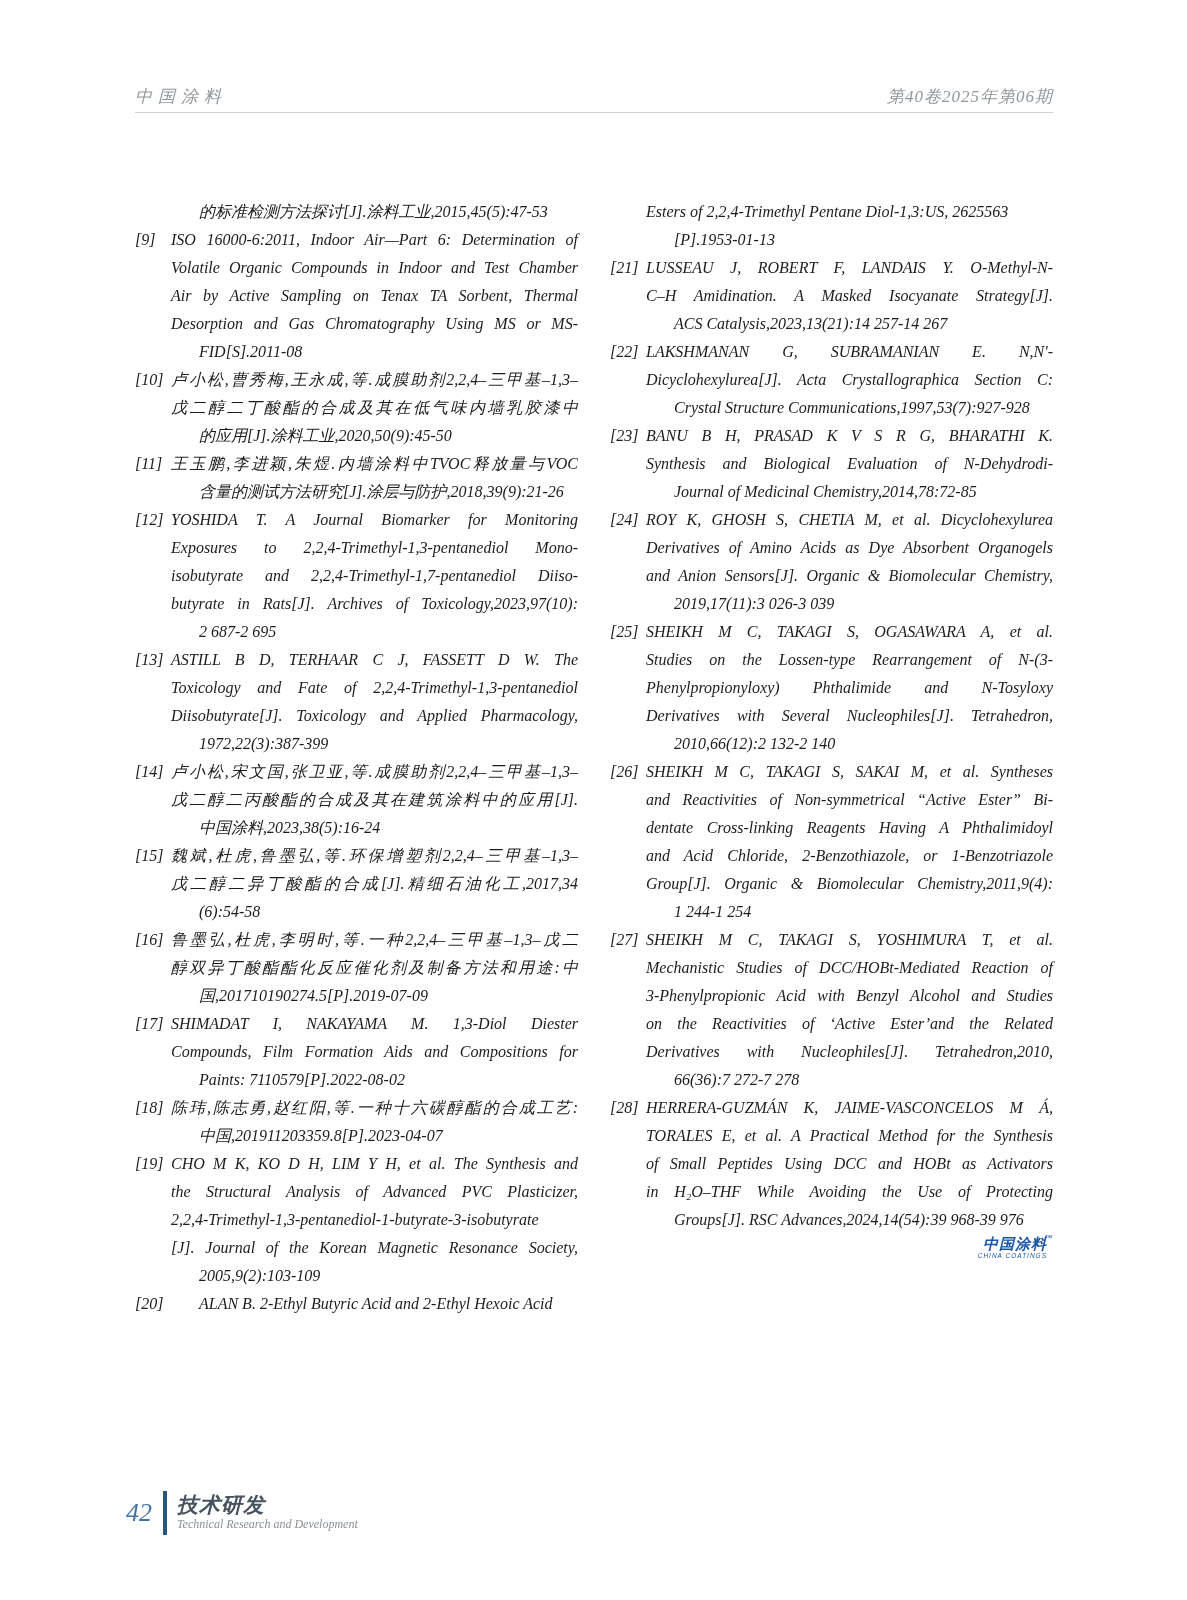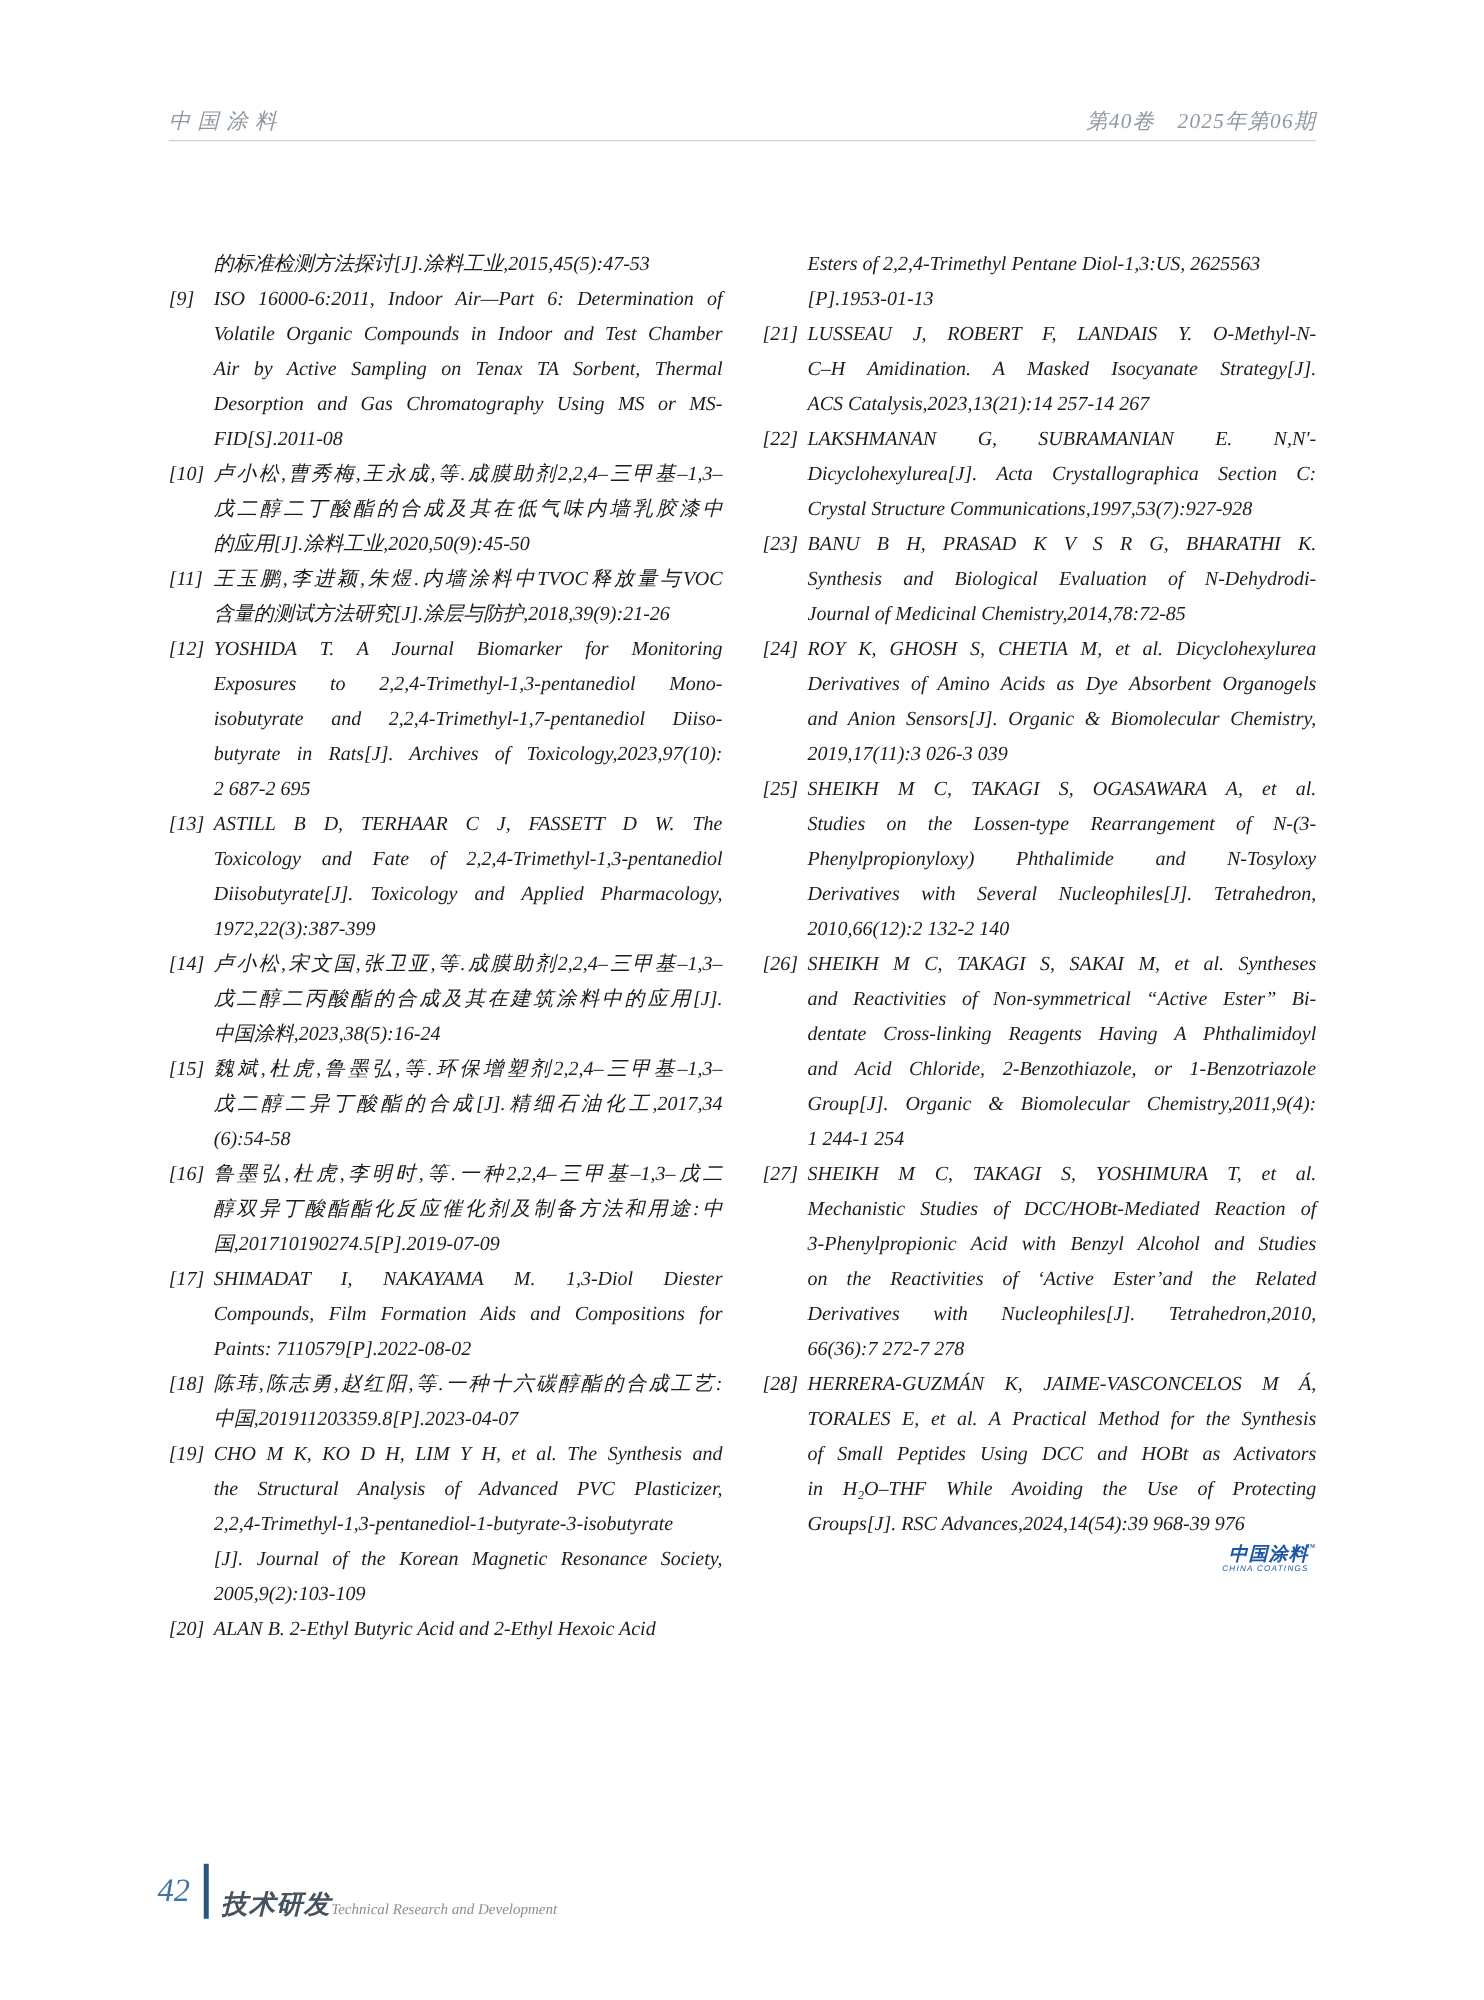--- a/index.html
+++ b/index.html
@@ -17,7 +17,7 @@
     color:#8f989f;font-size:17px;
   }
   .journal-name{letter-spacing:6px;}
-  .issue-info{display:flex;gap:18px;letter-spacing:1px;}
+  .issue-info{display:flex;letter-spacing:1px;}
   .header-rule{
     position:absolute;top:112px;left:135px;width:918px;height:1px;
     background:#cfd3d6;

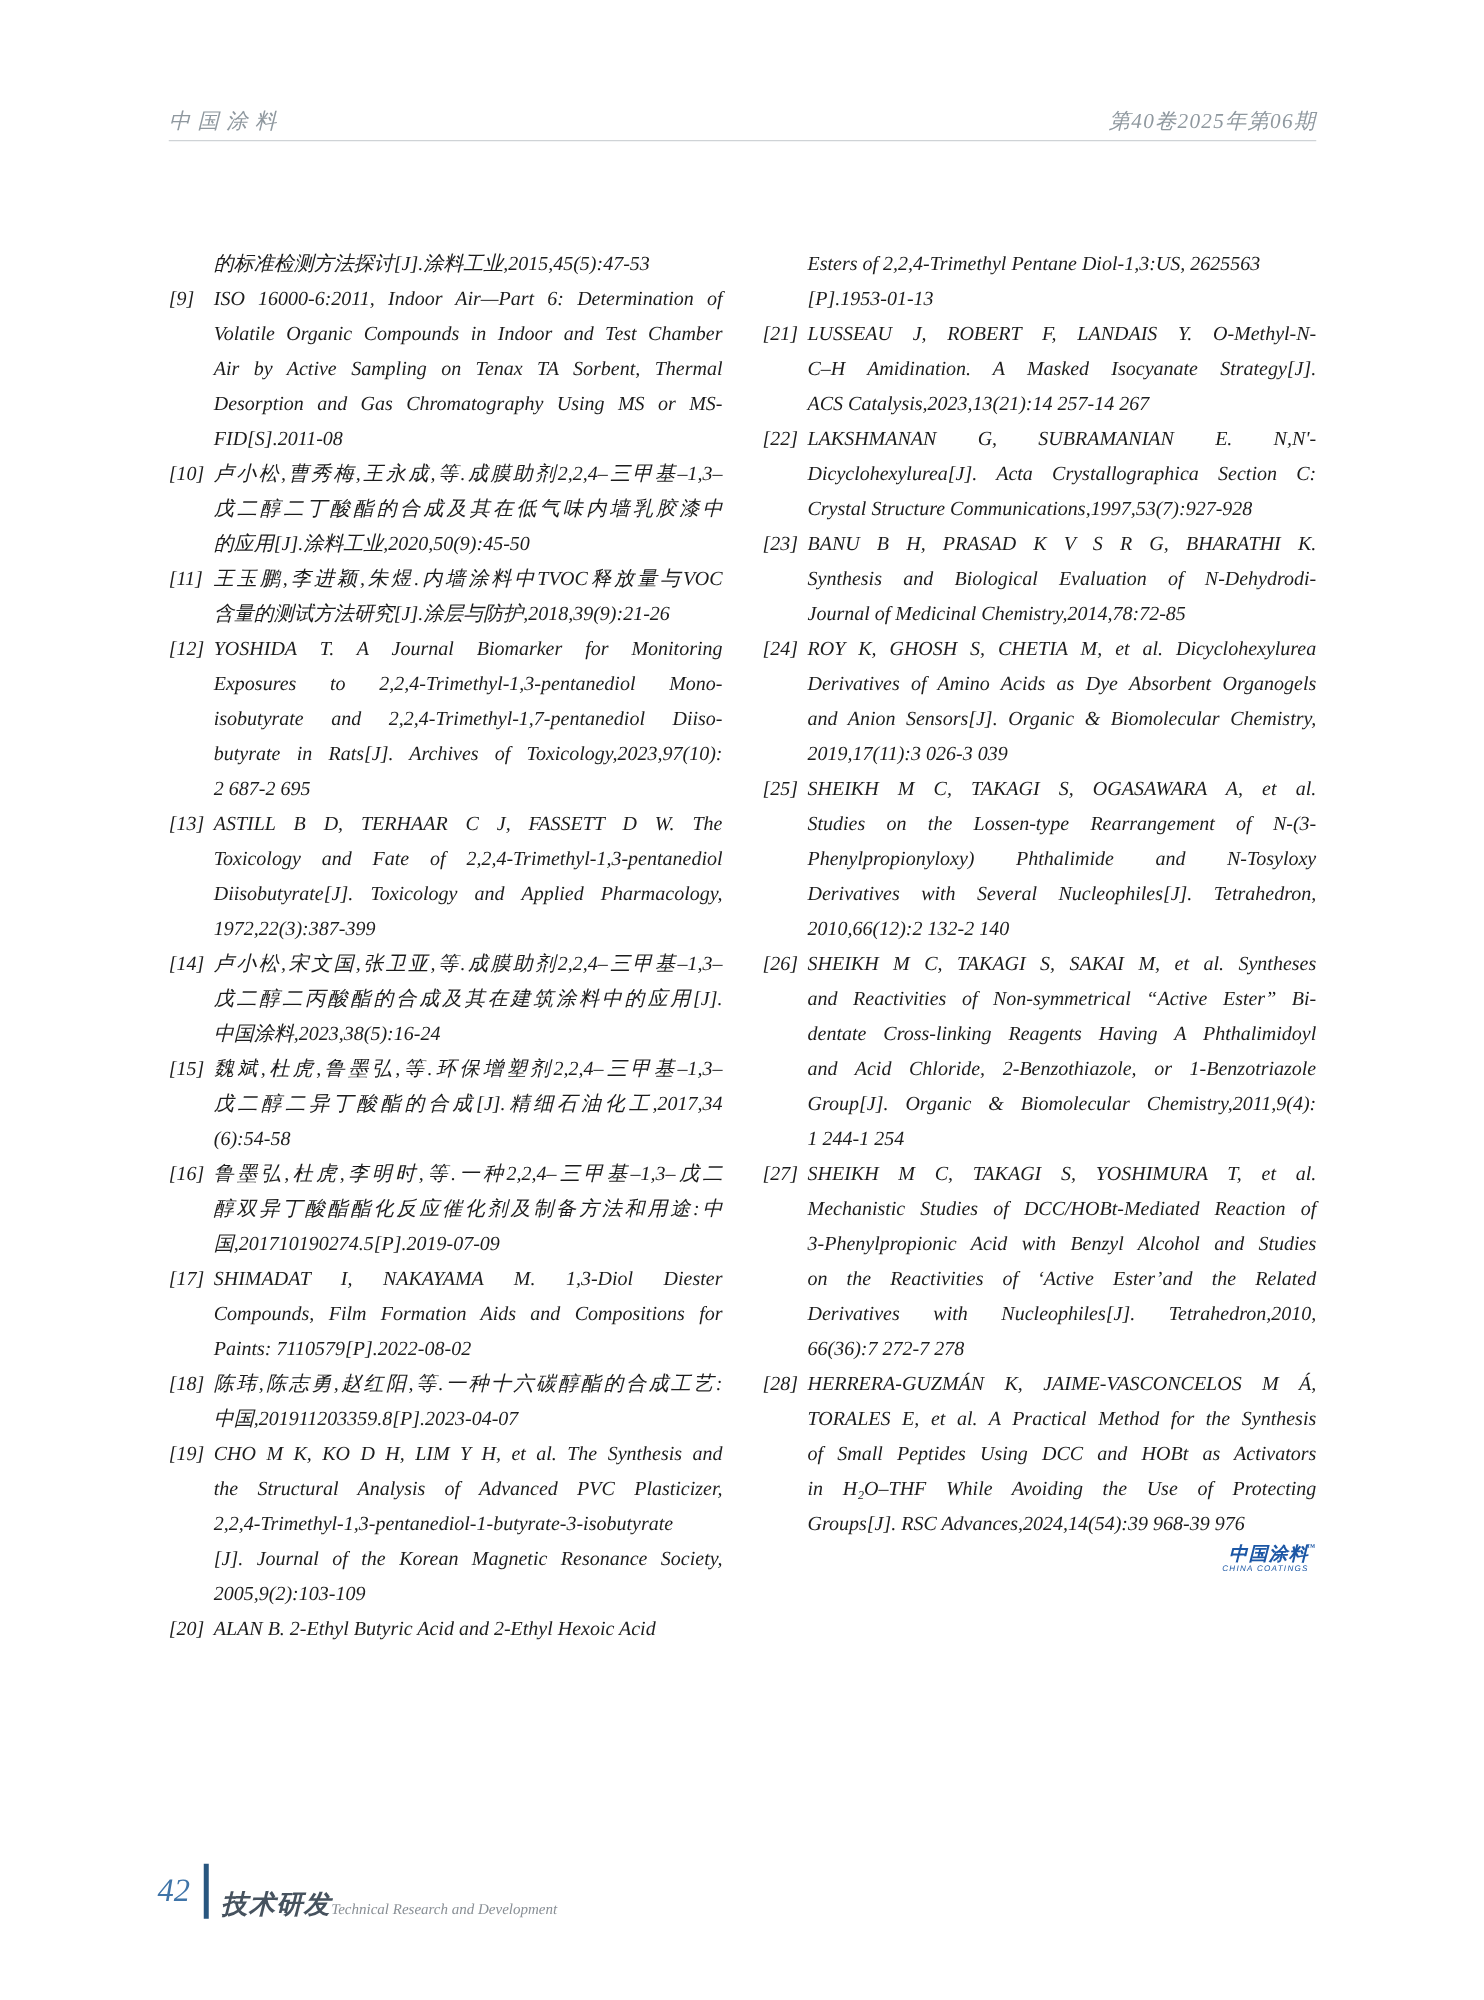--- a/index.html
+++ b/index.html
@@ -37,7 +37,7 @@
     -moz-text-align-last:justify;
     white-space:normal;
   }
-  .ref-line.last{text-align-last:left;-moz-text-align-last:left;}
+  .ref-line.last{text-align-last:left;margin-left:28px;-moz-text-align-last:left;}
   .ref.cont .ref-line{text-align-last:left;}
 
   

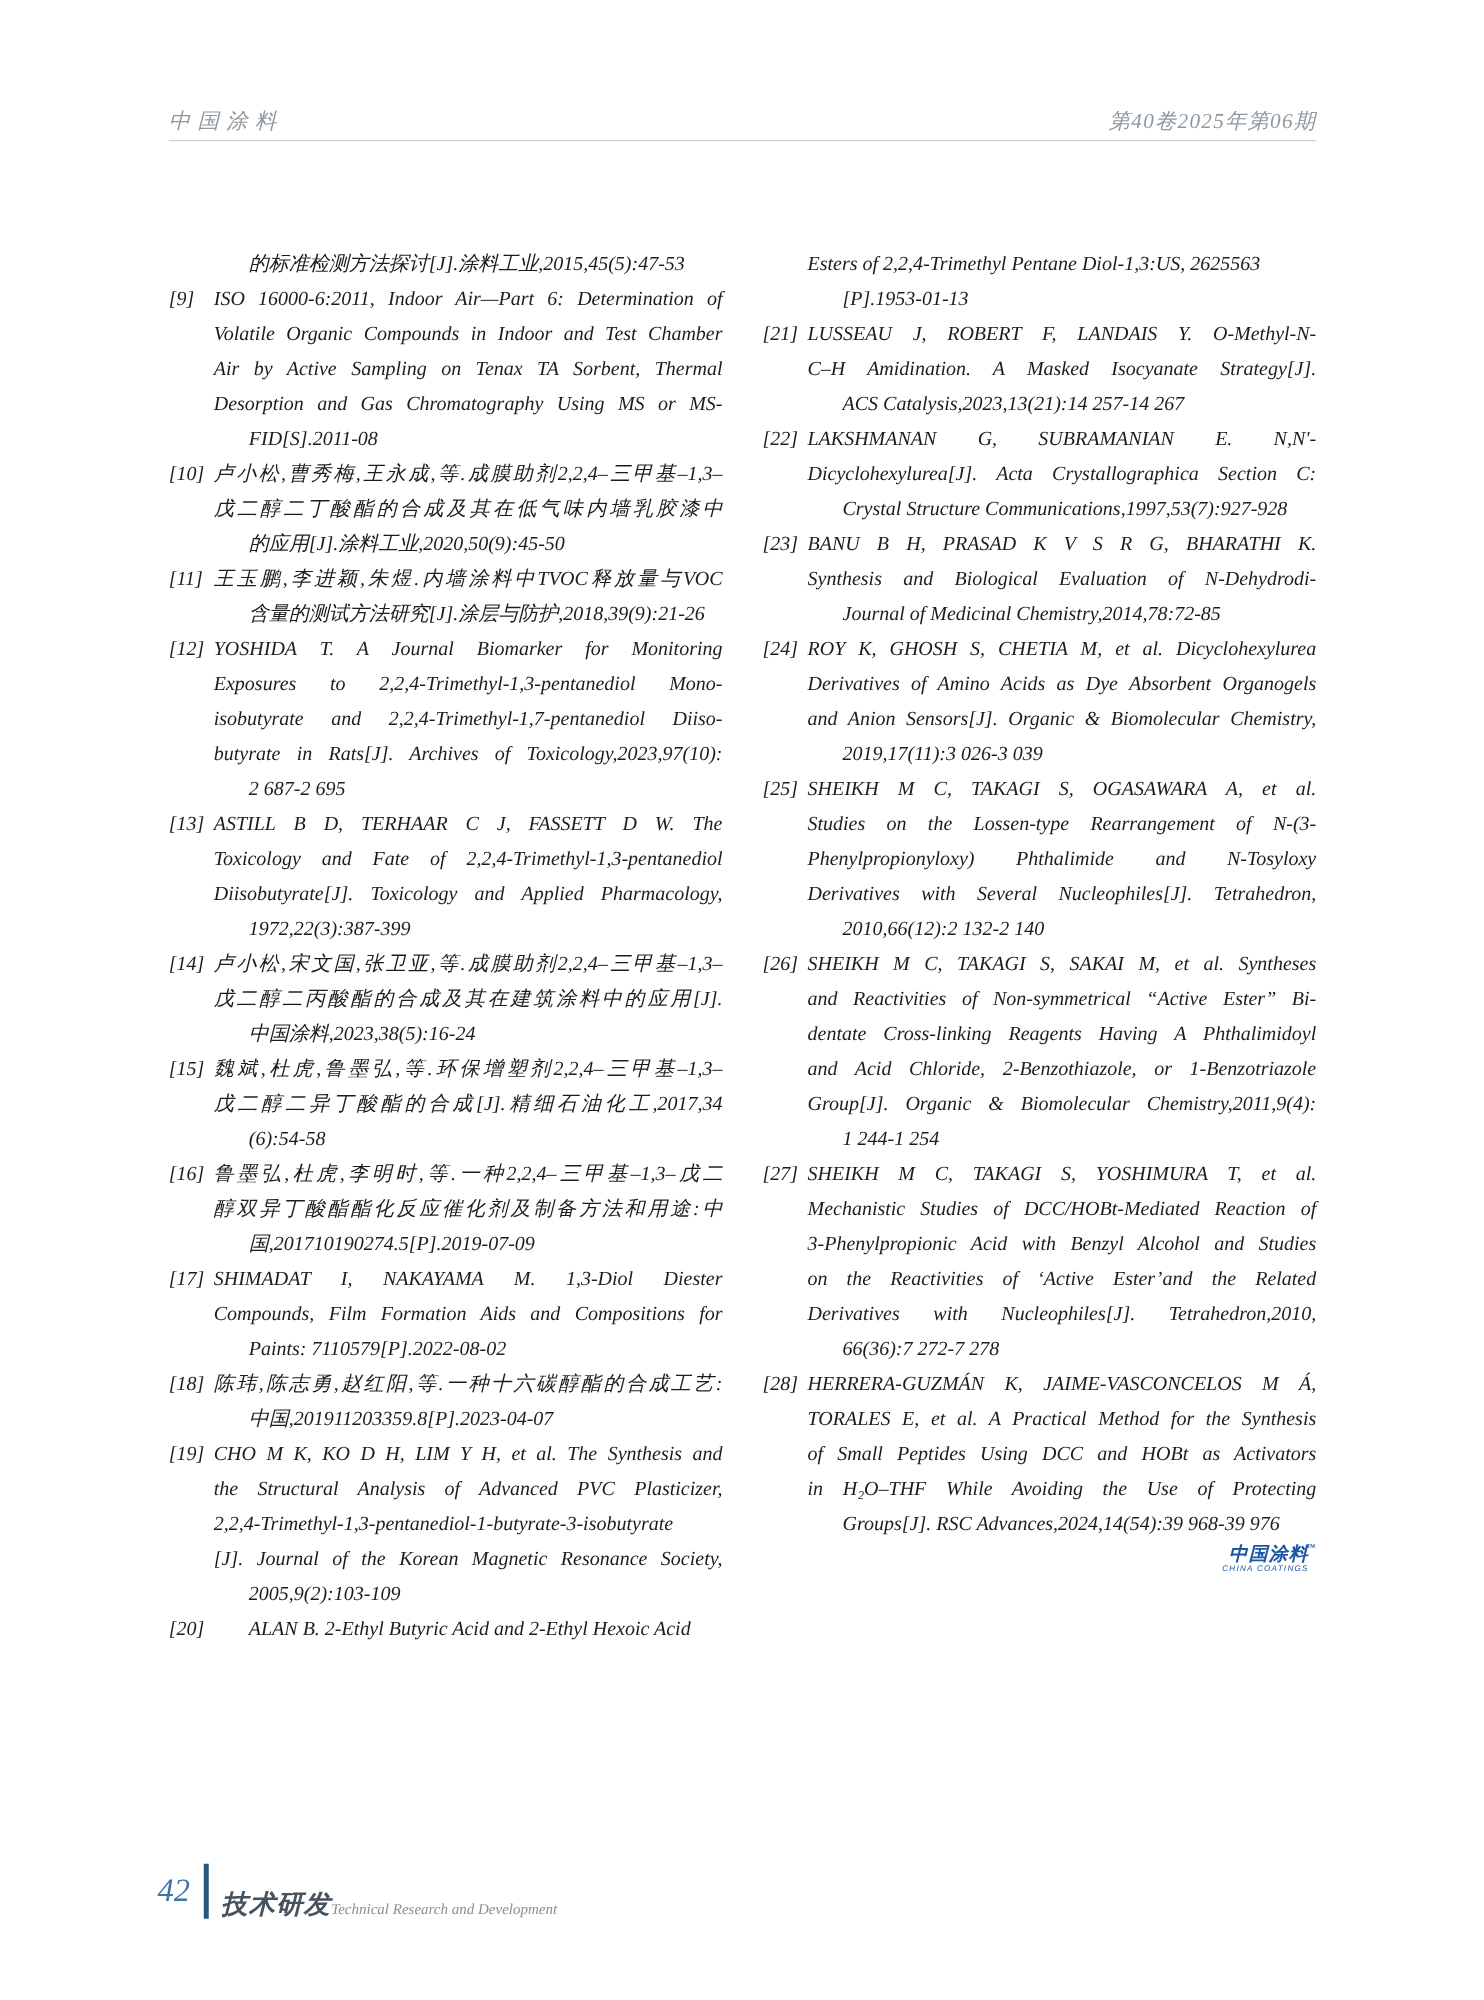--- a/index.html
+++ b/index.html
@@ -62,7 +62,7 @@
     width:48px;text-align:center;
   }
   .footer-bar{width:4px;background:#28567f;margin:1px 0;}
-  .footer-section{padding-left:10px;display:flex;flex-direction:row;justify-content:center;align-items:flex-end;}
+  .footer-section{padding-left:10px;display:flex;flex-direction:column;justify-content:center;}
   .section-zh{
     color:#46525e;font-size:21px;font-weight:bold;letter-spacing:1px;line-height:1.15;
     font-family:"Liberation Sans","DejaVu Sans",sans-serif;

